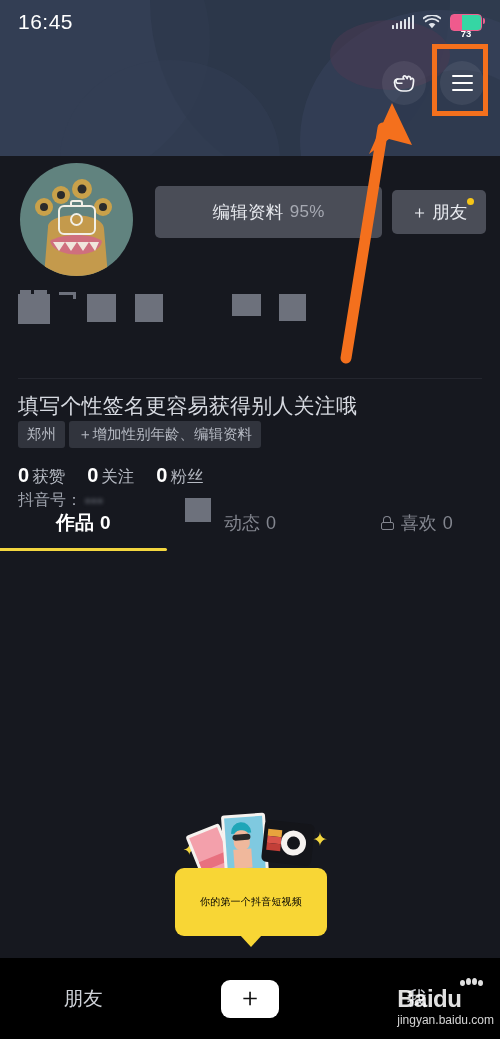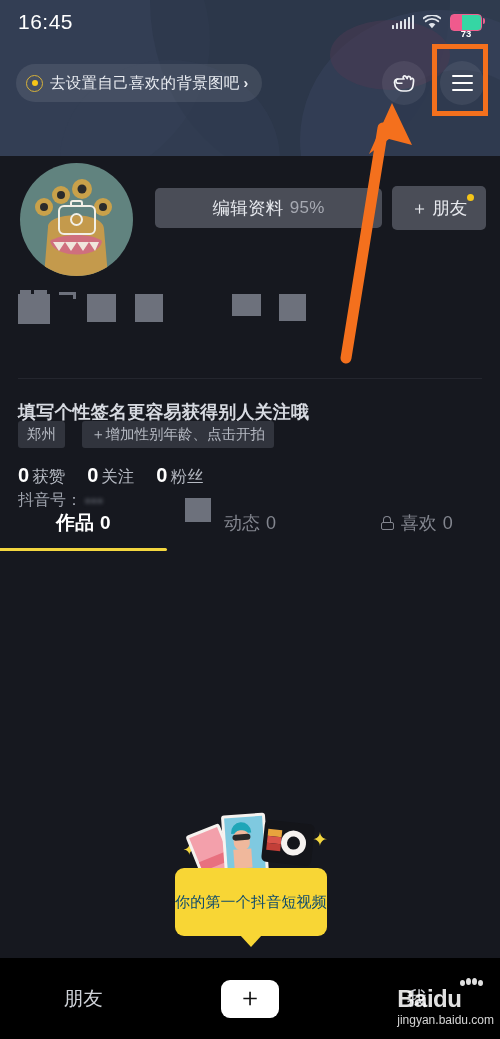--- a/index.html
+++ b/index.html
@@ -437,13 +437,6 @@
   </div>
 
   <div class="banner-row">
-    <div class="bg-chip">
-      <div class="chip-dot">
-          <i></i>
-        </div>
-      <div class="chip-text">去设置自己喜欢的背景图吧</div>
-      <div class="chip-arrow">›</div>
-    </div>
     <div class="banner-actions">
       <div class="circ-btn">
         <svg width="26" height="24" viewBox="0 0 26 24">

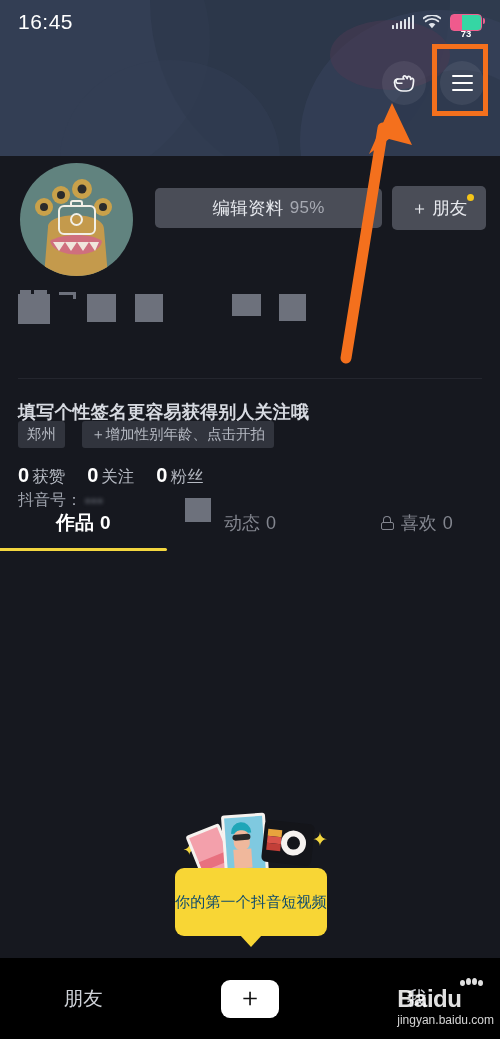--- a/index.html
+++ b/index.html
@@ -158,7 +158,7 @@
     display: flex; gap: 10px; align-items: center;
   }
   .btn-edit {
-    width: 227px; height: 40px; border-radius: 5px;
+    width: 227px; height: 52px; border-radius: 5px;
     background: #4a4d57;
     display: flex; align-items: center; justify-content: center;
     color: #e7e9ee; font-size: 17.5px; letter-spacing: .3px;

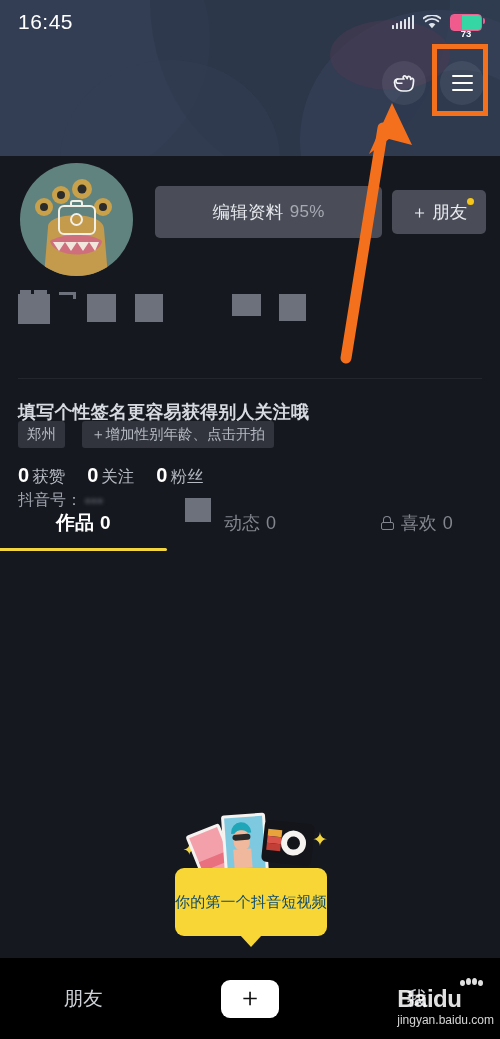--- a/index.html
+++ b/index.html
@@ -214,8 +214,8 @@
   }
 
   .sign {
-    position: absolute; left: 18px; top: 244px;
-    color: #d7dae1; font-size: 18px; letter-spacing: .2px; font-weight: bold;
+    position: absolute; left: 18px; top: 236px;
+    color: #d7dae1; font-size: 21px; letter-spacing: .2px;
   }
   .tag-row {
     position: absolute; left: 18px; top: 265px;

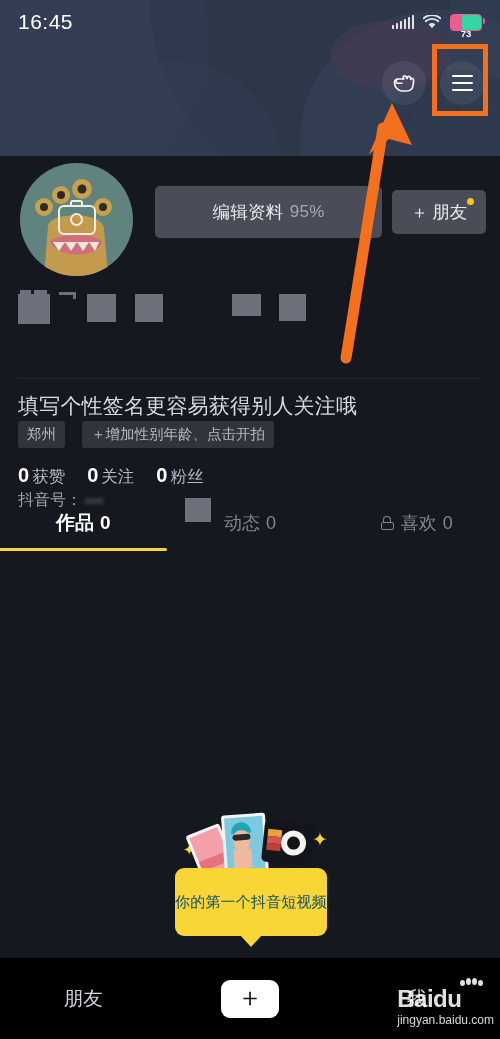--- a/index.html
+++ b/index.html
@@ -219,7 +219,7 @@
   }
   .tag-row {
     position: absolute; left: 18px; top: 265px;
-    display: flex; gap: 17px; align-items: flex-end;
+    display: flex; gap: 4px; align-items: flex-end;
   }
   .tag {
     height: 27px; border-radius: 3px;

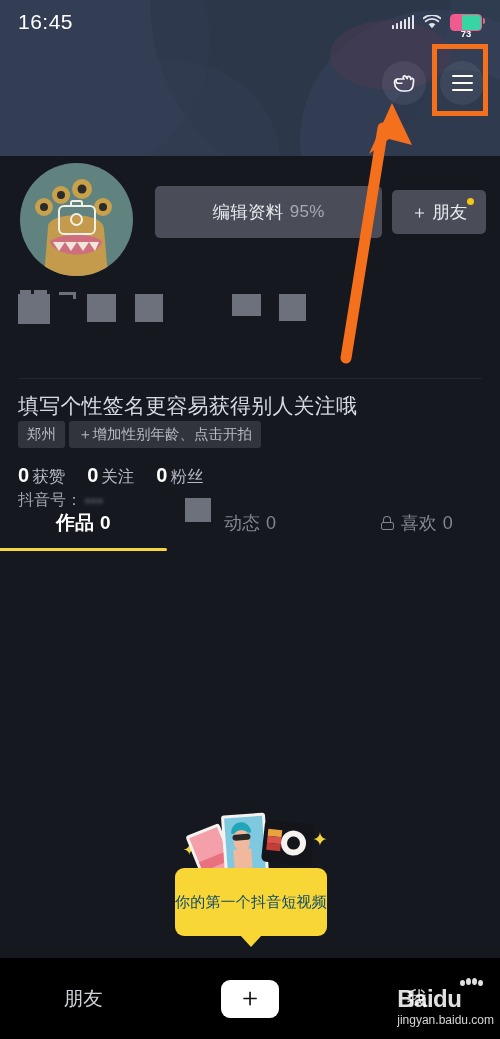--- a/index.html
+++ b/index.html
@@ -513,7 +513,7 @@
 
     <div class="tag-row">
       <div class="tag">郑州</div>
-      <div class="tag plus">＋增加性别年龄、点击开拍</div>
+      <div class="tag plus">＋增加性别年龄、编辑资料</div>
     </div>
 
     <div class="stats">

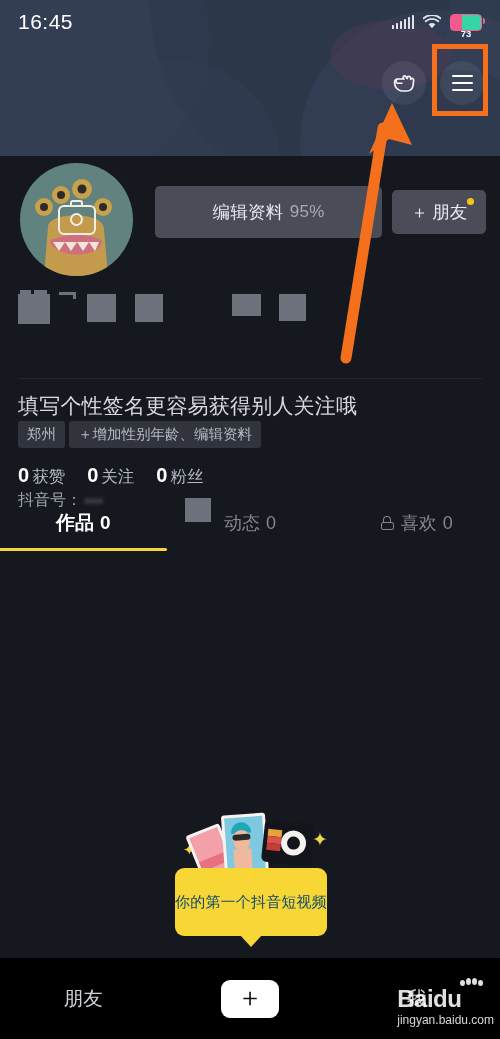--- a/index.html
+++ b/index.html
@@ -331,7 +331,7 @@
     align-items: center; justify-content: center; gap: 3px;
   }
   .cta-title { color: #18191d; font-size: 17px; font-weight: bold; letter-spacing: .5px; }
-  .cta-sub { color: #0c4a6e; font-size: 15px; letter-spacing: .2px; }
+  .cta-sub { color: #000000; font-size: 10px; letter-spacing: .2px; }
   .cta-tip {
     position: absolute; left: 50%; top: 127px;
     transform: translateX(-50%);

